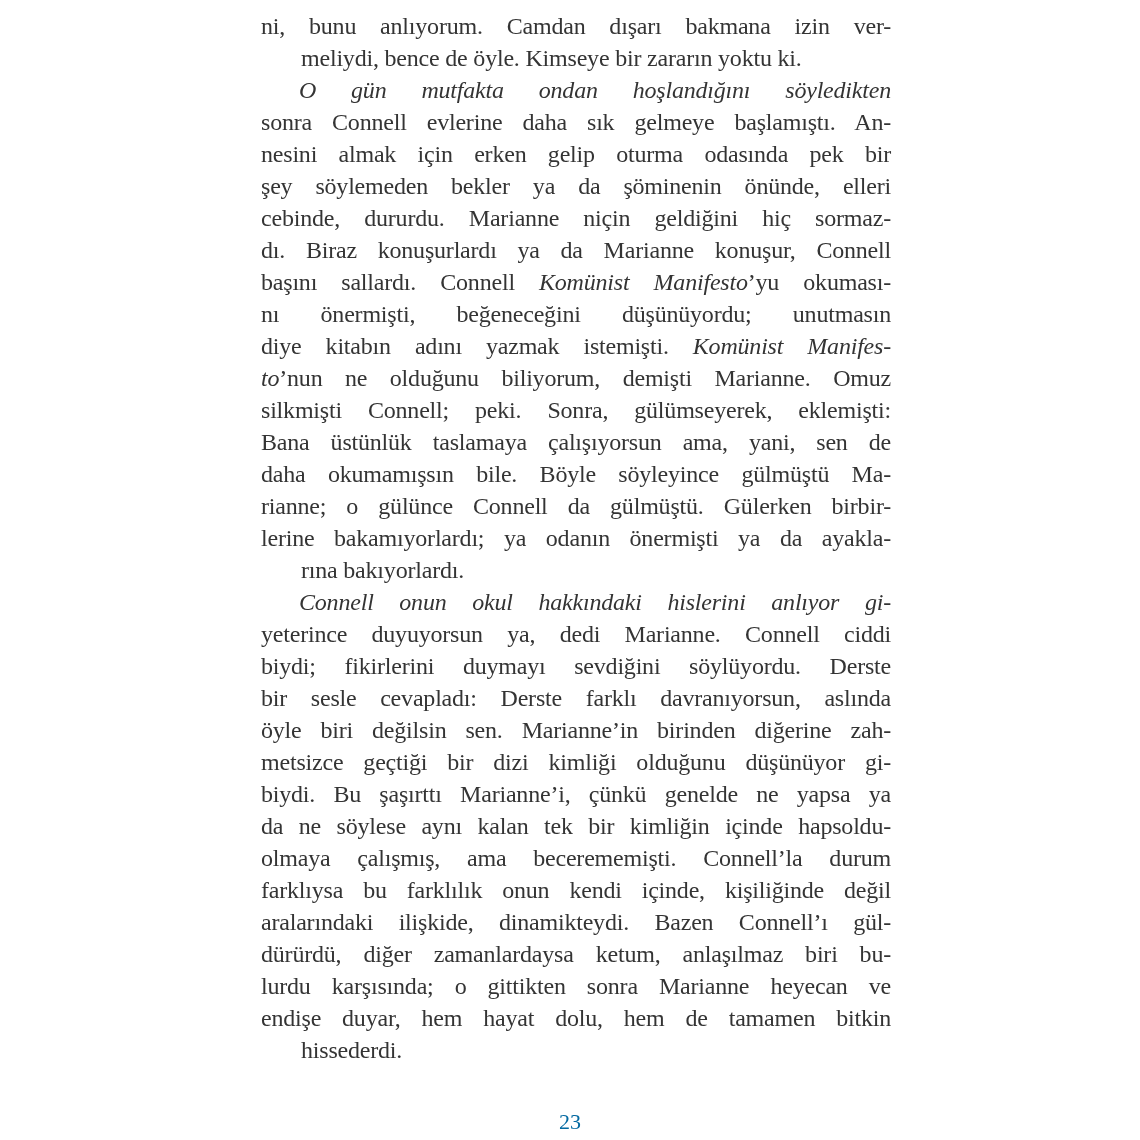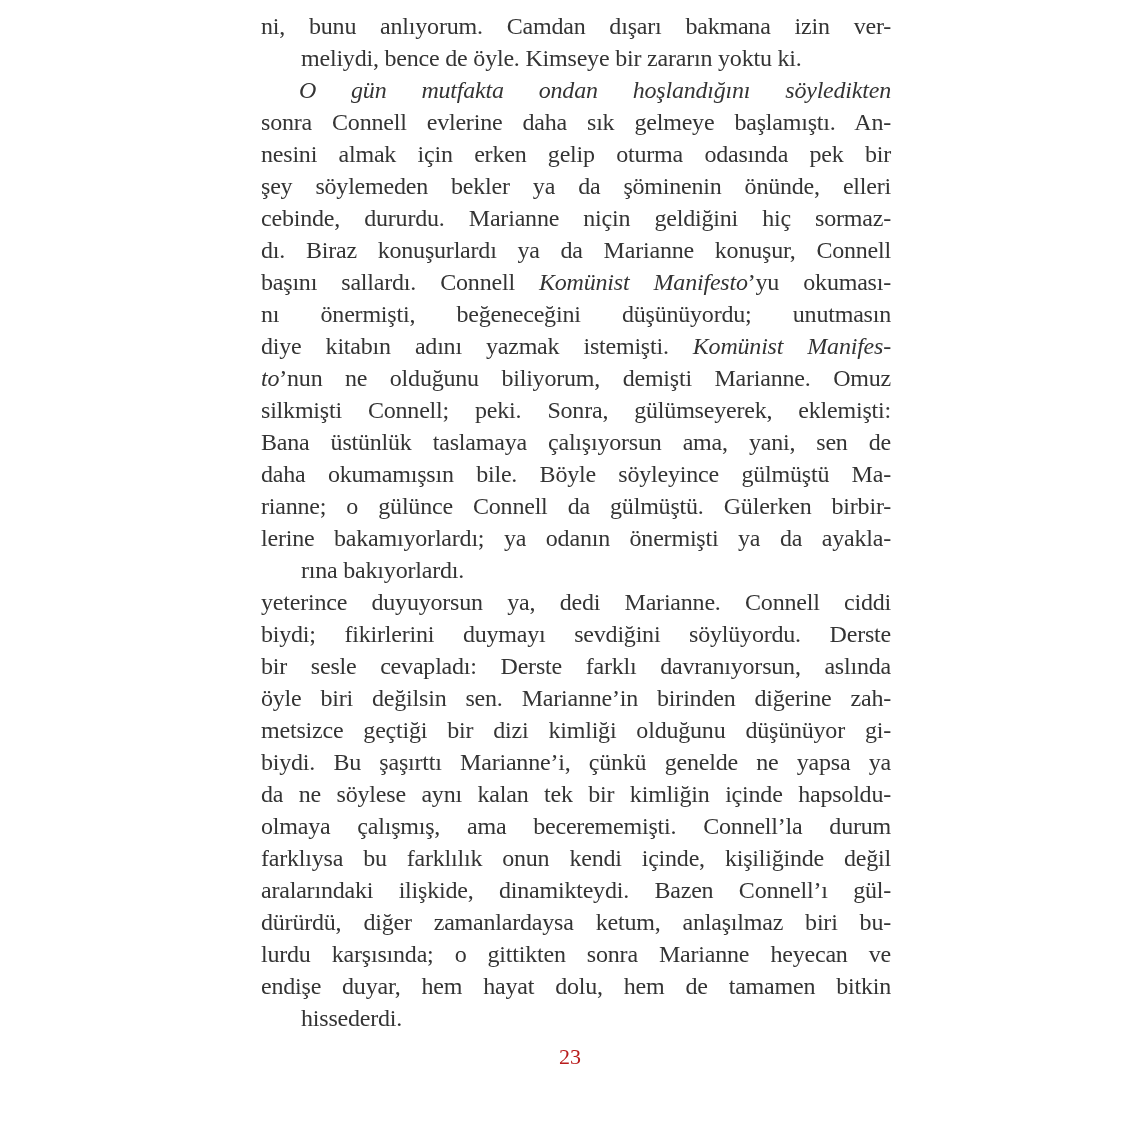--- a/index.html
+++ b/index.html
@@ -94,6 +94,7 @@
         <div class="line last">rına bakıyorlardı.</div>
       </div>
       <div class="paragraph">
+        <div class="line indent">Connell onun okul hakkındaki hislerini anlıyor gi-</div>
         <div class="line">yeterince duyuyorsun ya, dedi Marianne. Connell ciddi</div>
         <div class="line">biydi; fikirlerini duymayı sevdiğini söylüyordu. Derste</div>
         <div class="line">bir sesle cevapladı: Derste farklı davranıyorsun, aslında</div>

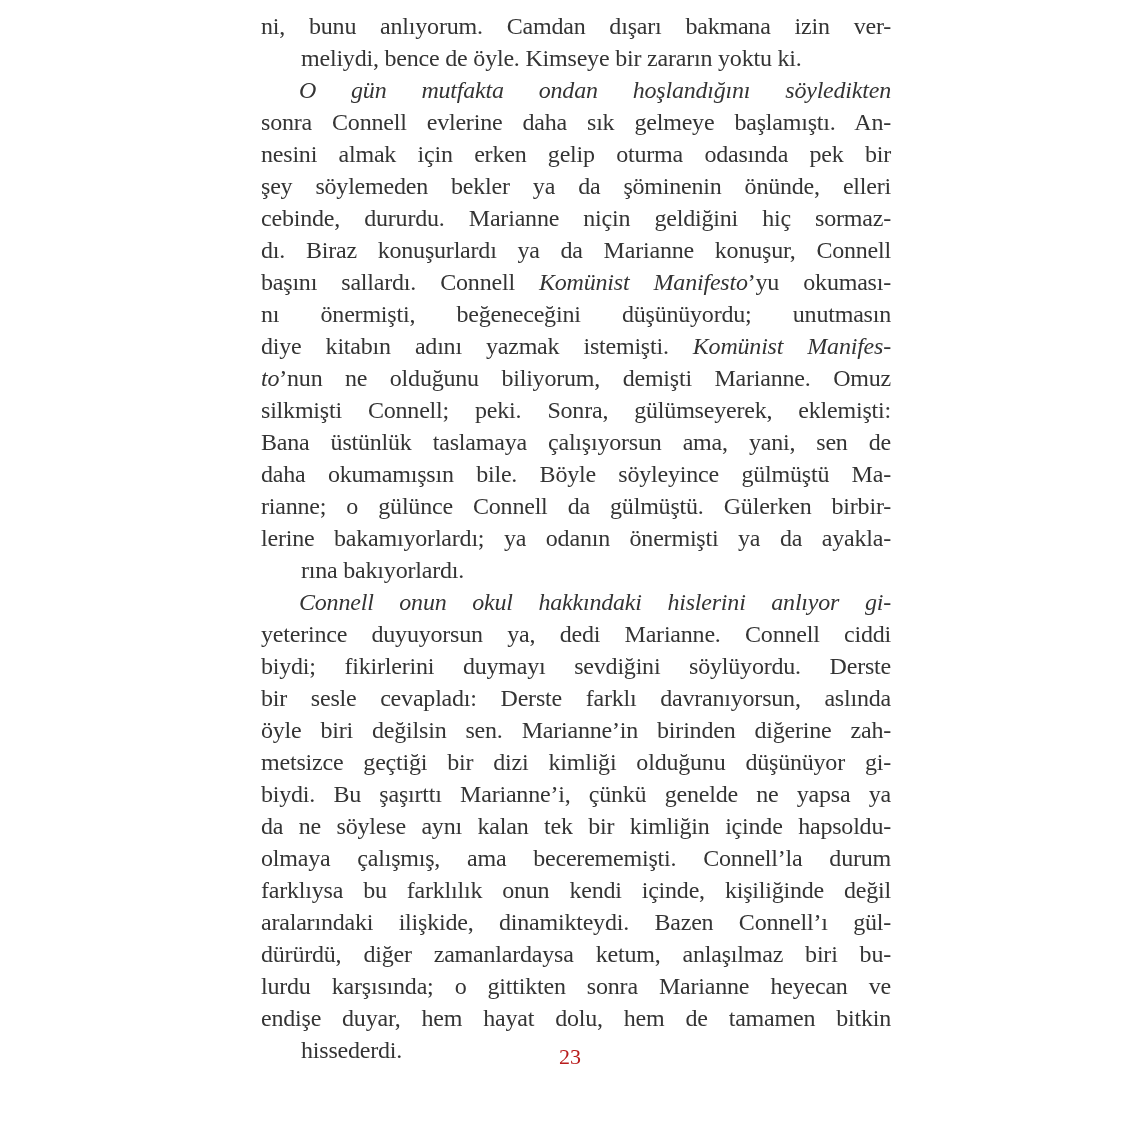--- a/index.html
+++ b/index.html
@@ -58,10 +58,10 @@
   .page-number {
     position: absolute;
     left: 0;
-    top: 1043px;
+    top: 1108px;
     width: 1140px;
     text-align: center;
-    color: #b91c1c;
+    color: #0369a1;
     font-size: 22px;
     line-height: 28px;
   }

